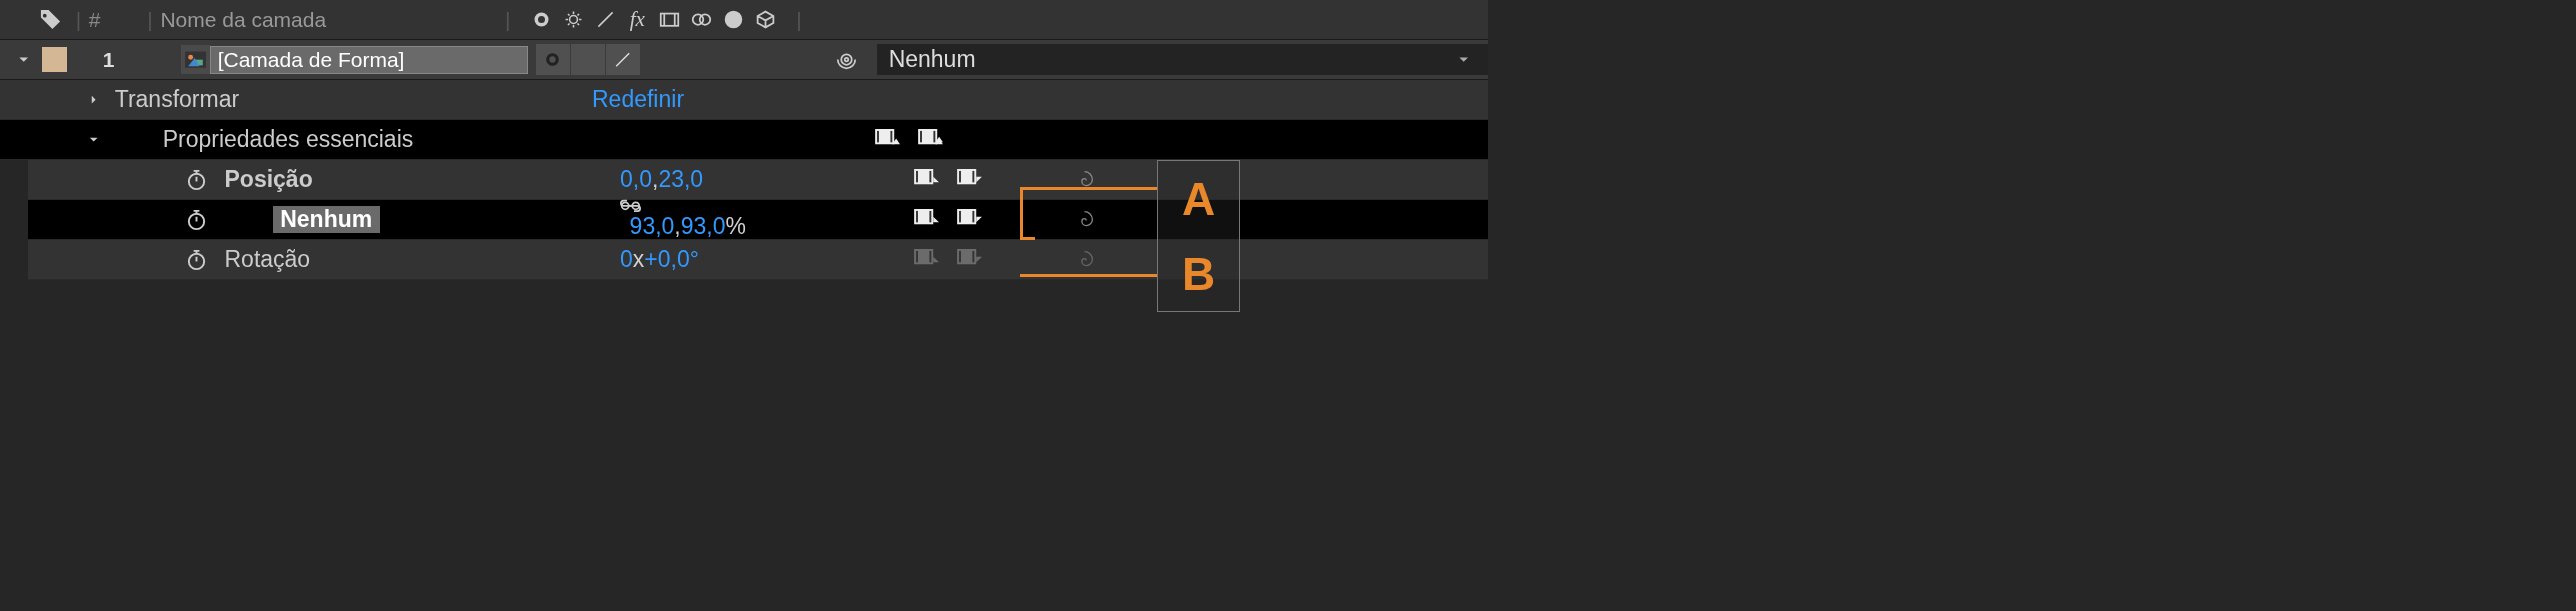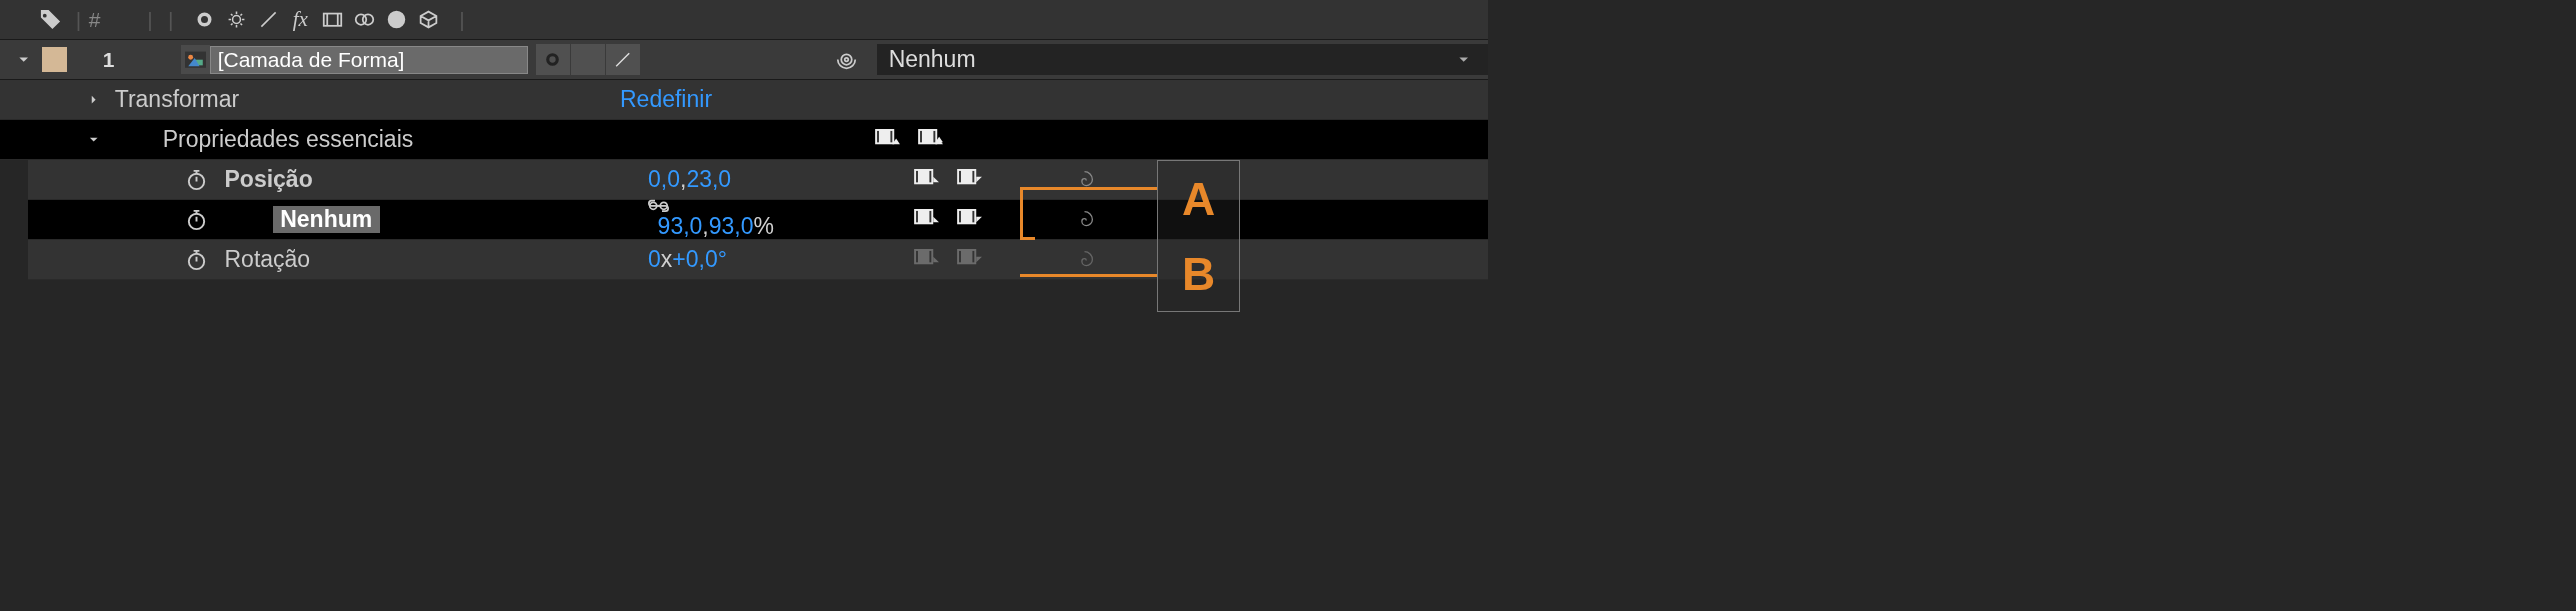--- a/index.html
+++ b/index.html
@@ -139,6 +139,7 @@
     <span class="sep">|</span>
     <span class="hash">#</span>
     <span class="sep">|</span>
+    <span class="layer-name-h">Nome da camada</span>
     <span class="sep">|</span>
     <div class="switches">
       <div class="sw">

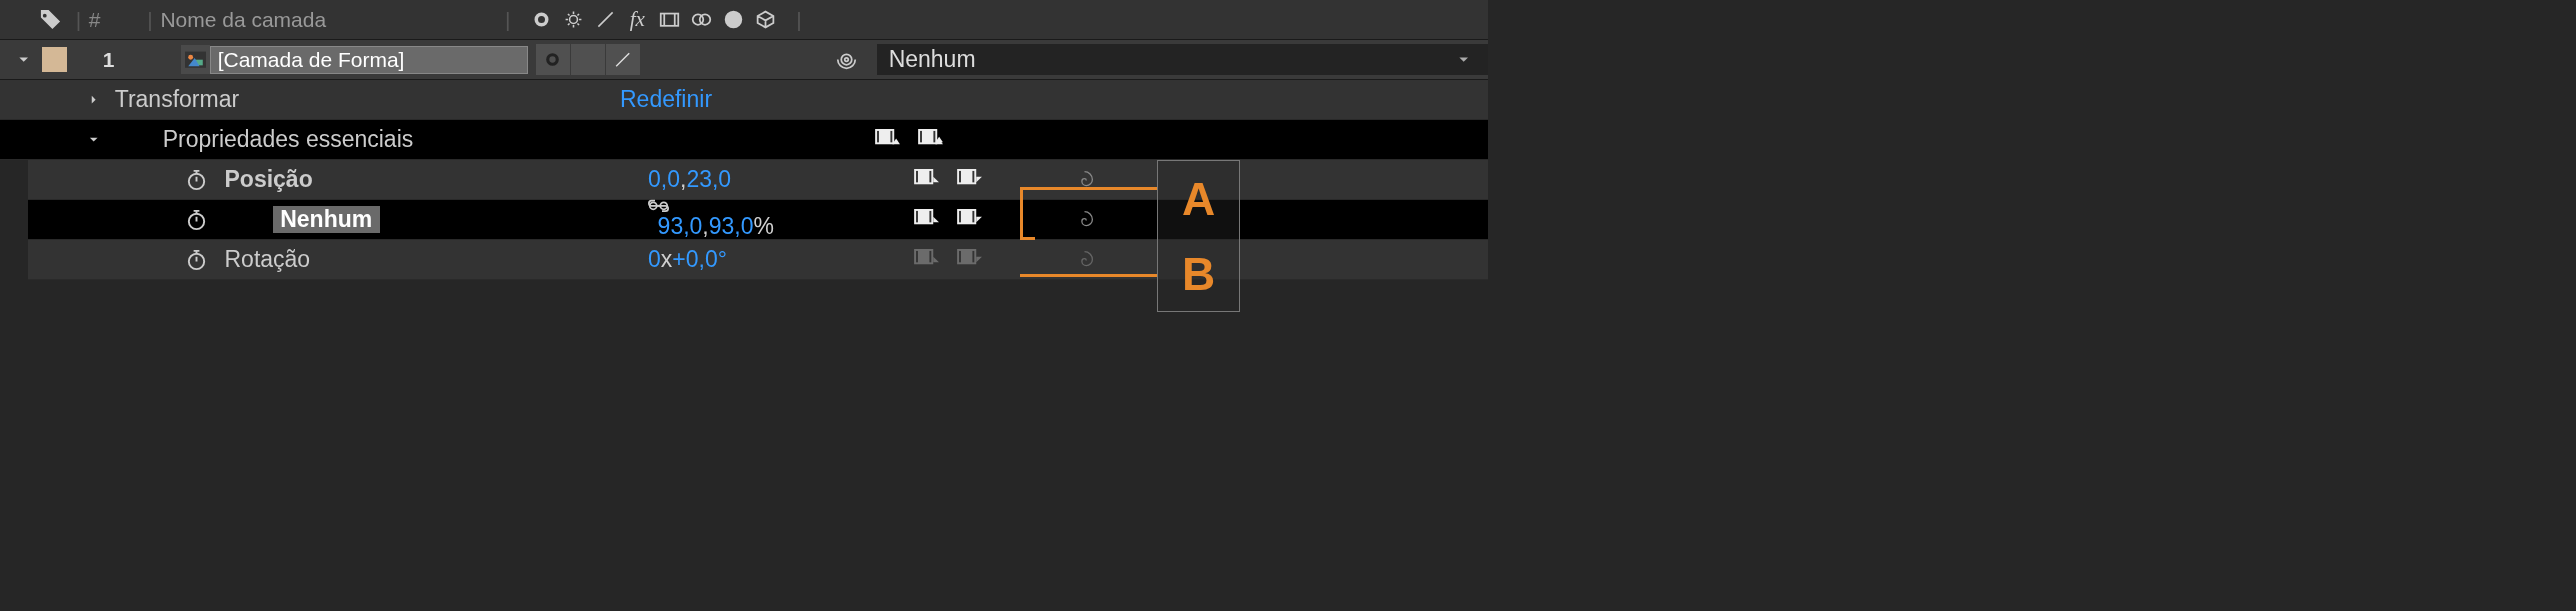--- a/index.html
+++ b/index.html
@@ -88,7 +88,7 @@
 .prop-label { color: #ccc; font-size: 23px; }
 .prop-label.bold { font-weight: bold; }
 .prop-label.selected { background: #6a6a6a; color: #fff; padding: 0 7.7px; }
-.prop-value { position: absolute; left: 620px; color: #3399ff; font-size: 23px; }
+.prop-value { position: absolute; left: 592px; color: #3399ff; font-size: 23px; }
 .prop-value .white { color: #d0d0d0; }
 .prop-value .chain { color: #ccc; margin-right: 9.6px; }
 

